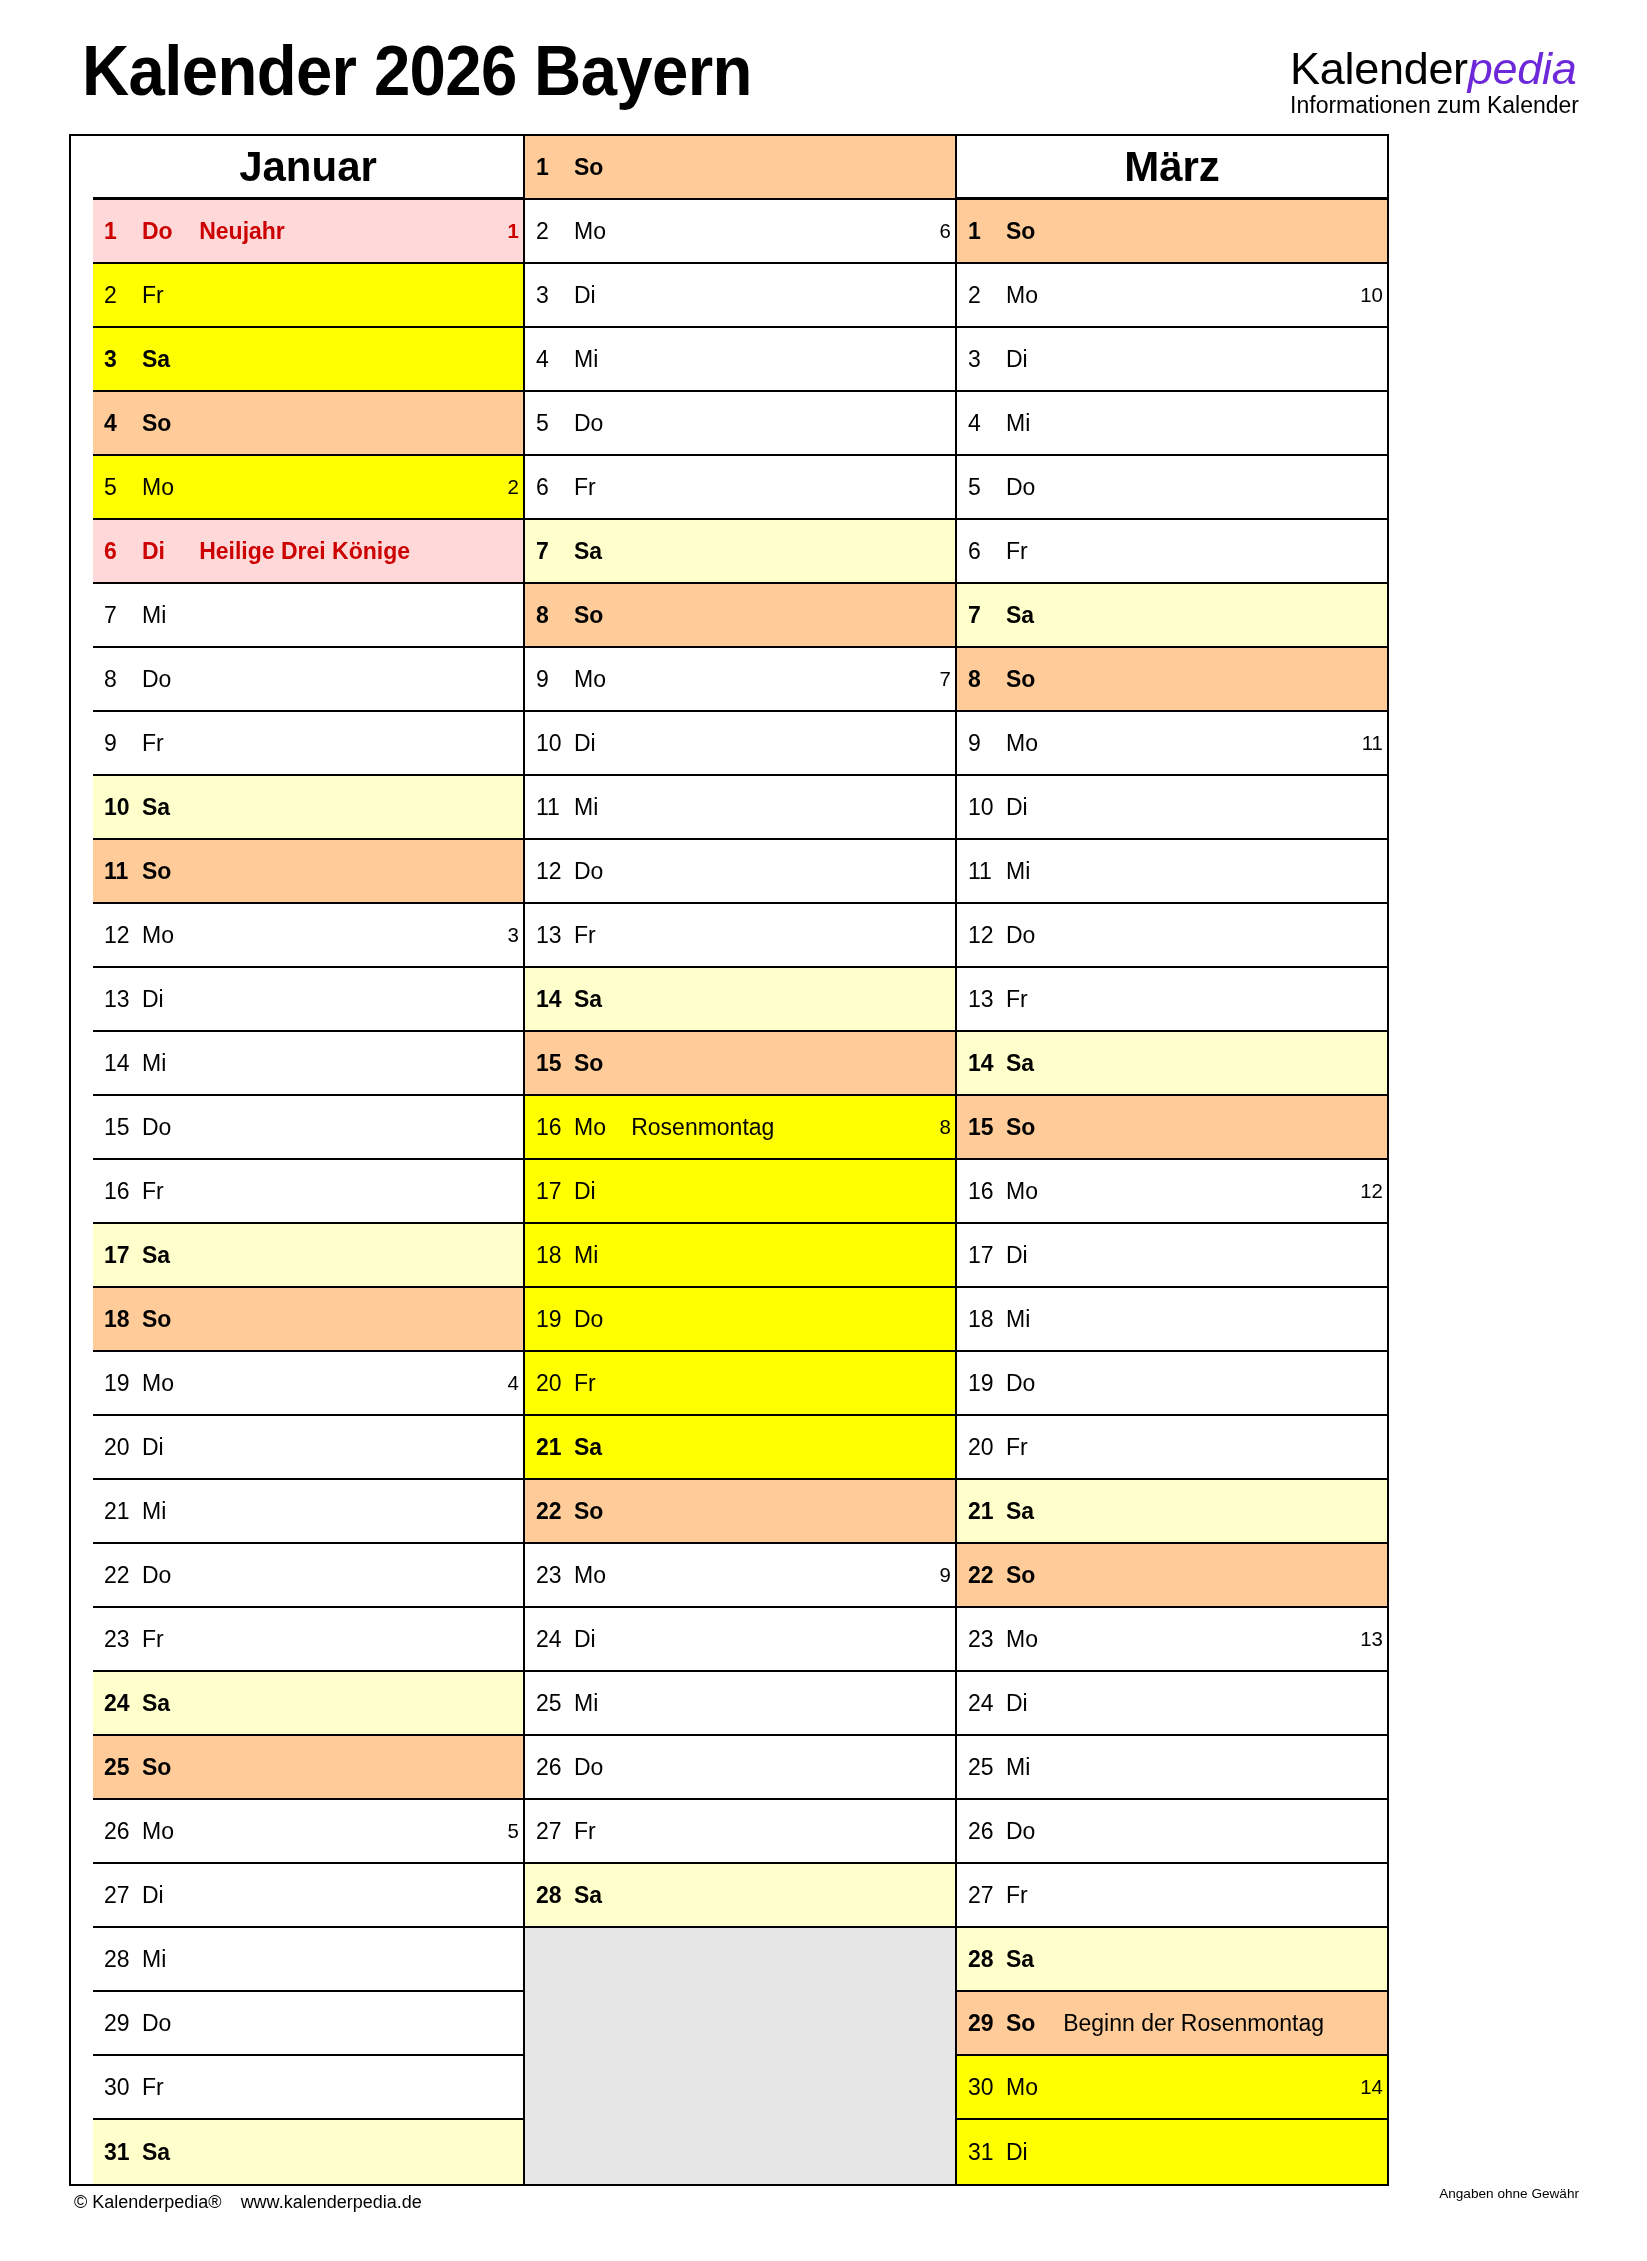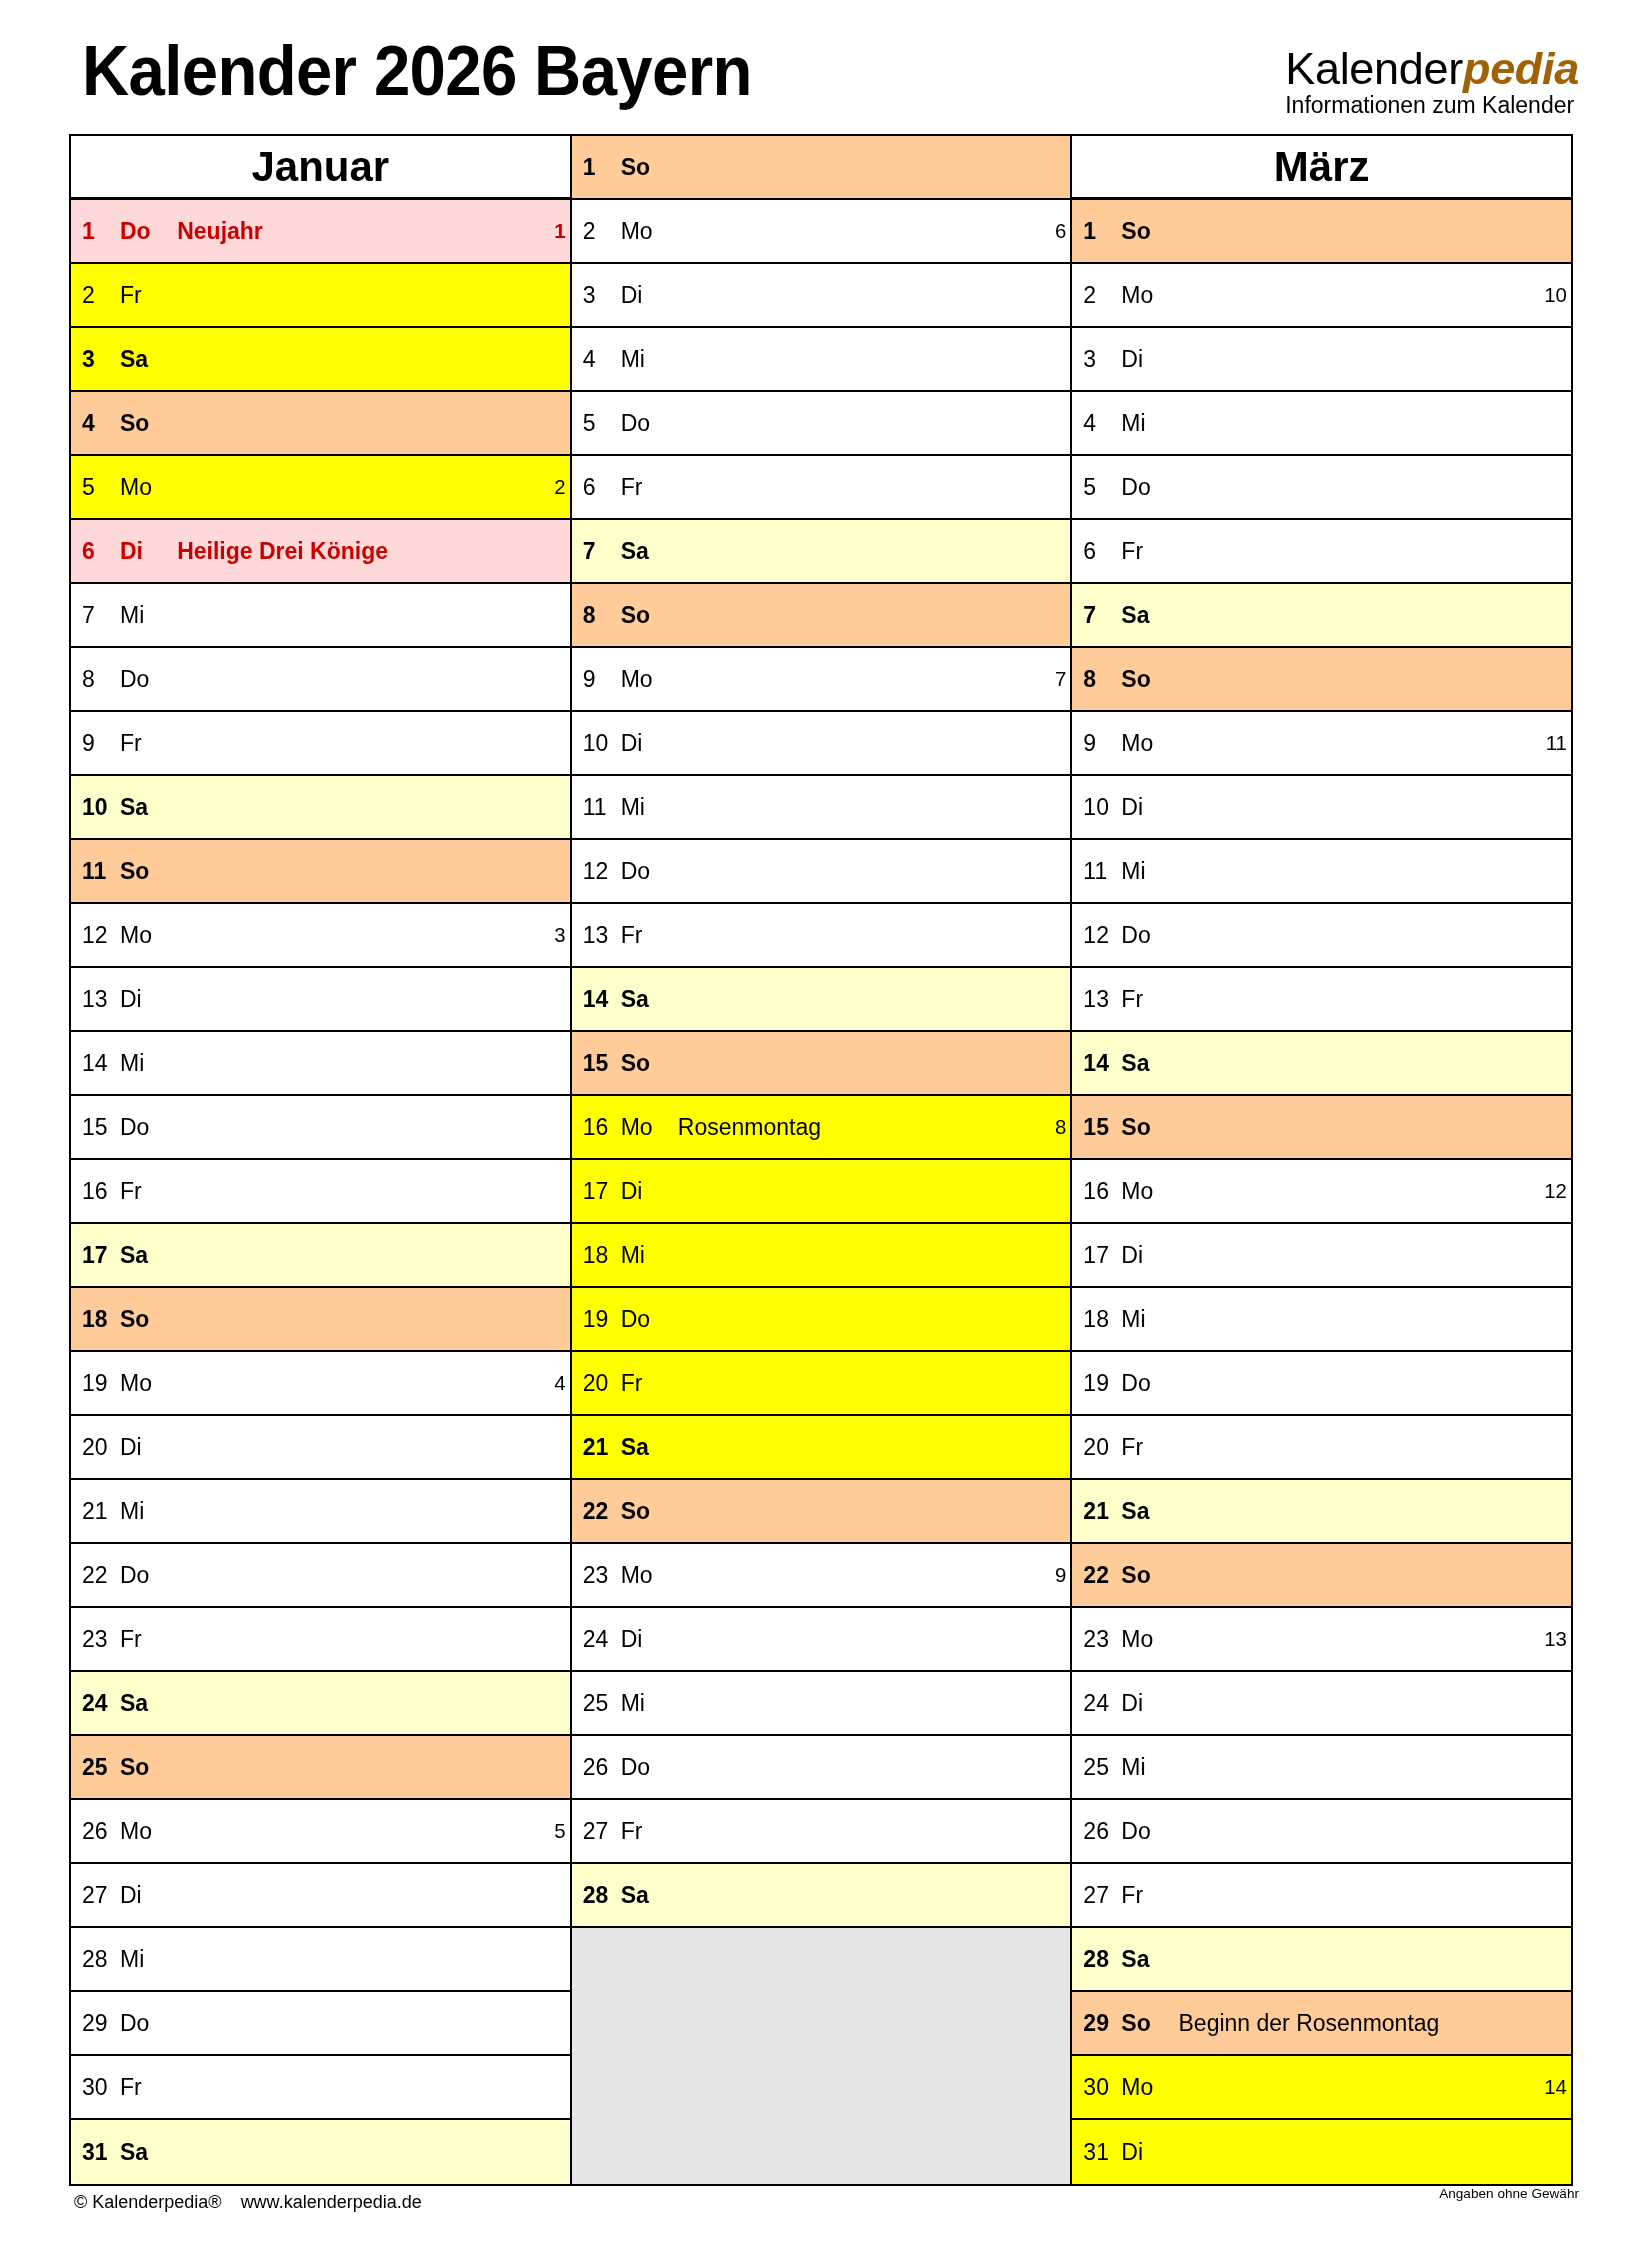--- a/index.html
+++ b/index.html
@@ -9,7 +9,7 @@
            letter-spacing: -0.7px; line-height: 1; transform: scaleX(0.92); transform-origin: left top; }
   .logo { position: absolute; right: 68px; top: 46px; text-align: left; }
   .logo-main { font-size: 45px; line-height: 1; letter-spacing: -0.3px; }
-  .logo-accent { color: #a16207; font-weight: bold; font-style: italic; }
+  .logo-accent { color: #6d28d9; font-weight: normal; font-style: italic; }
   .logo-sub { font-size: 23px; line-height: 1.1; margin-top: 2px; }
   .table { position: absolute; left: 69px; top: 134px; width: 1504px; height: 2052px;
            border: 2.7px solid #000; box-sizing: border-box; display: flex; }

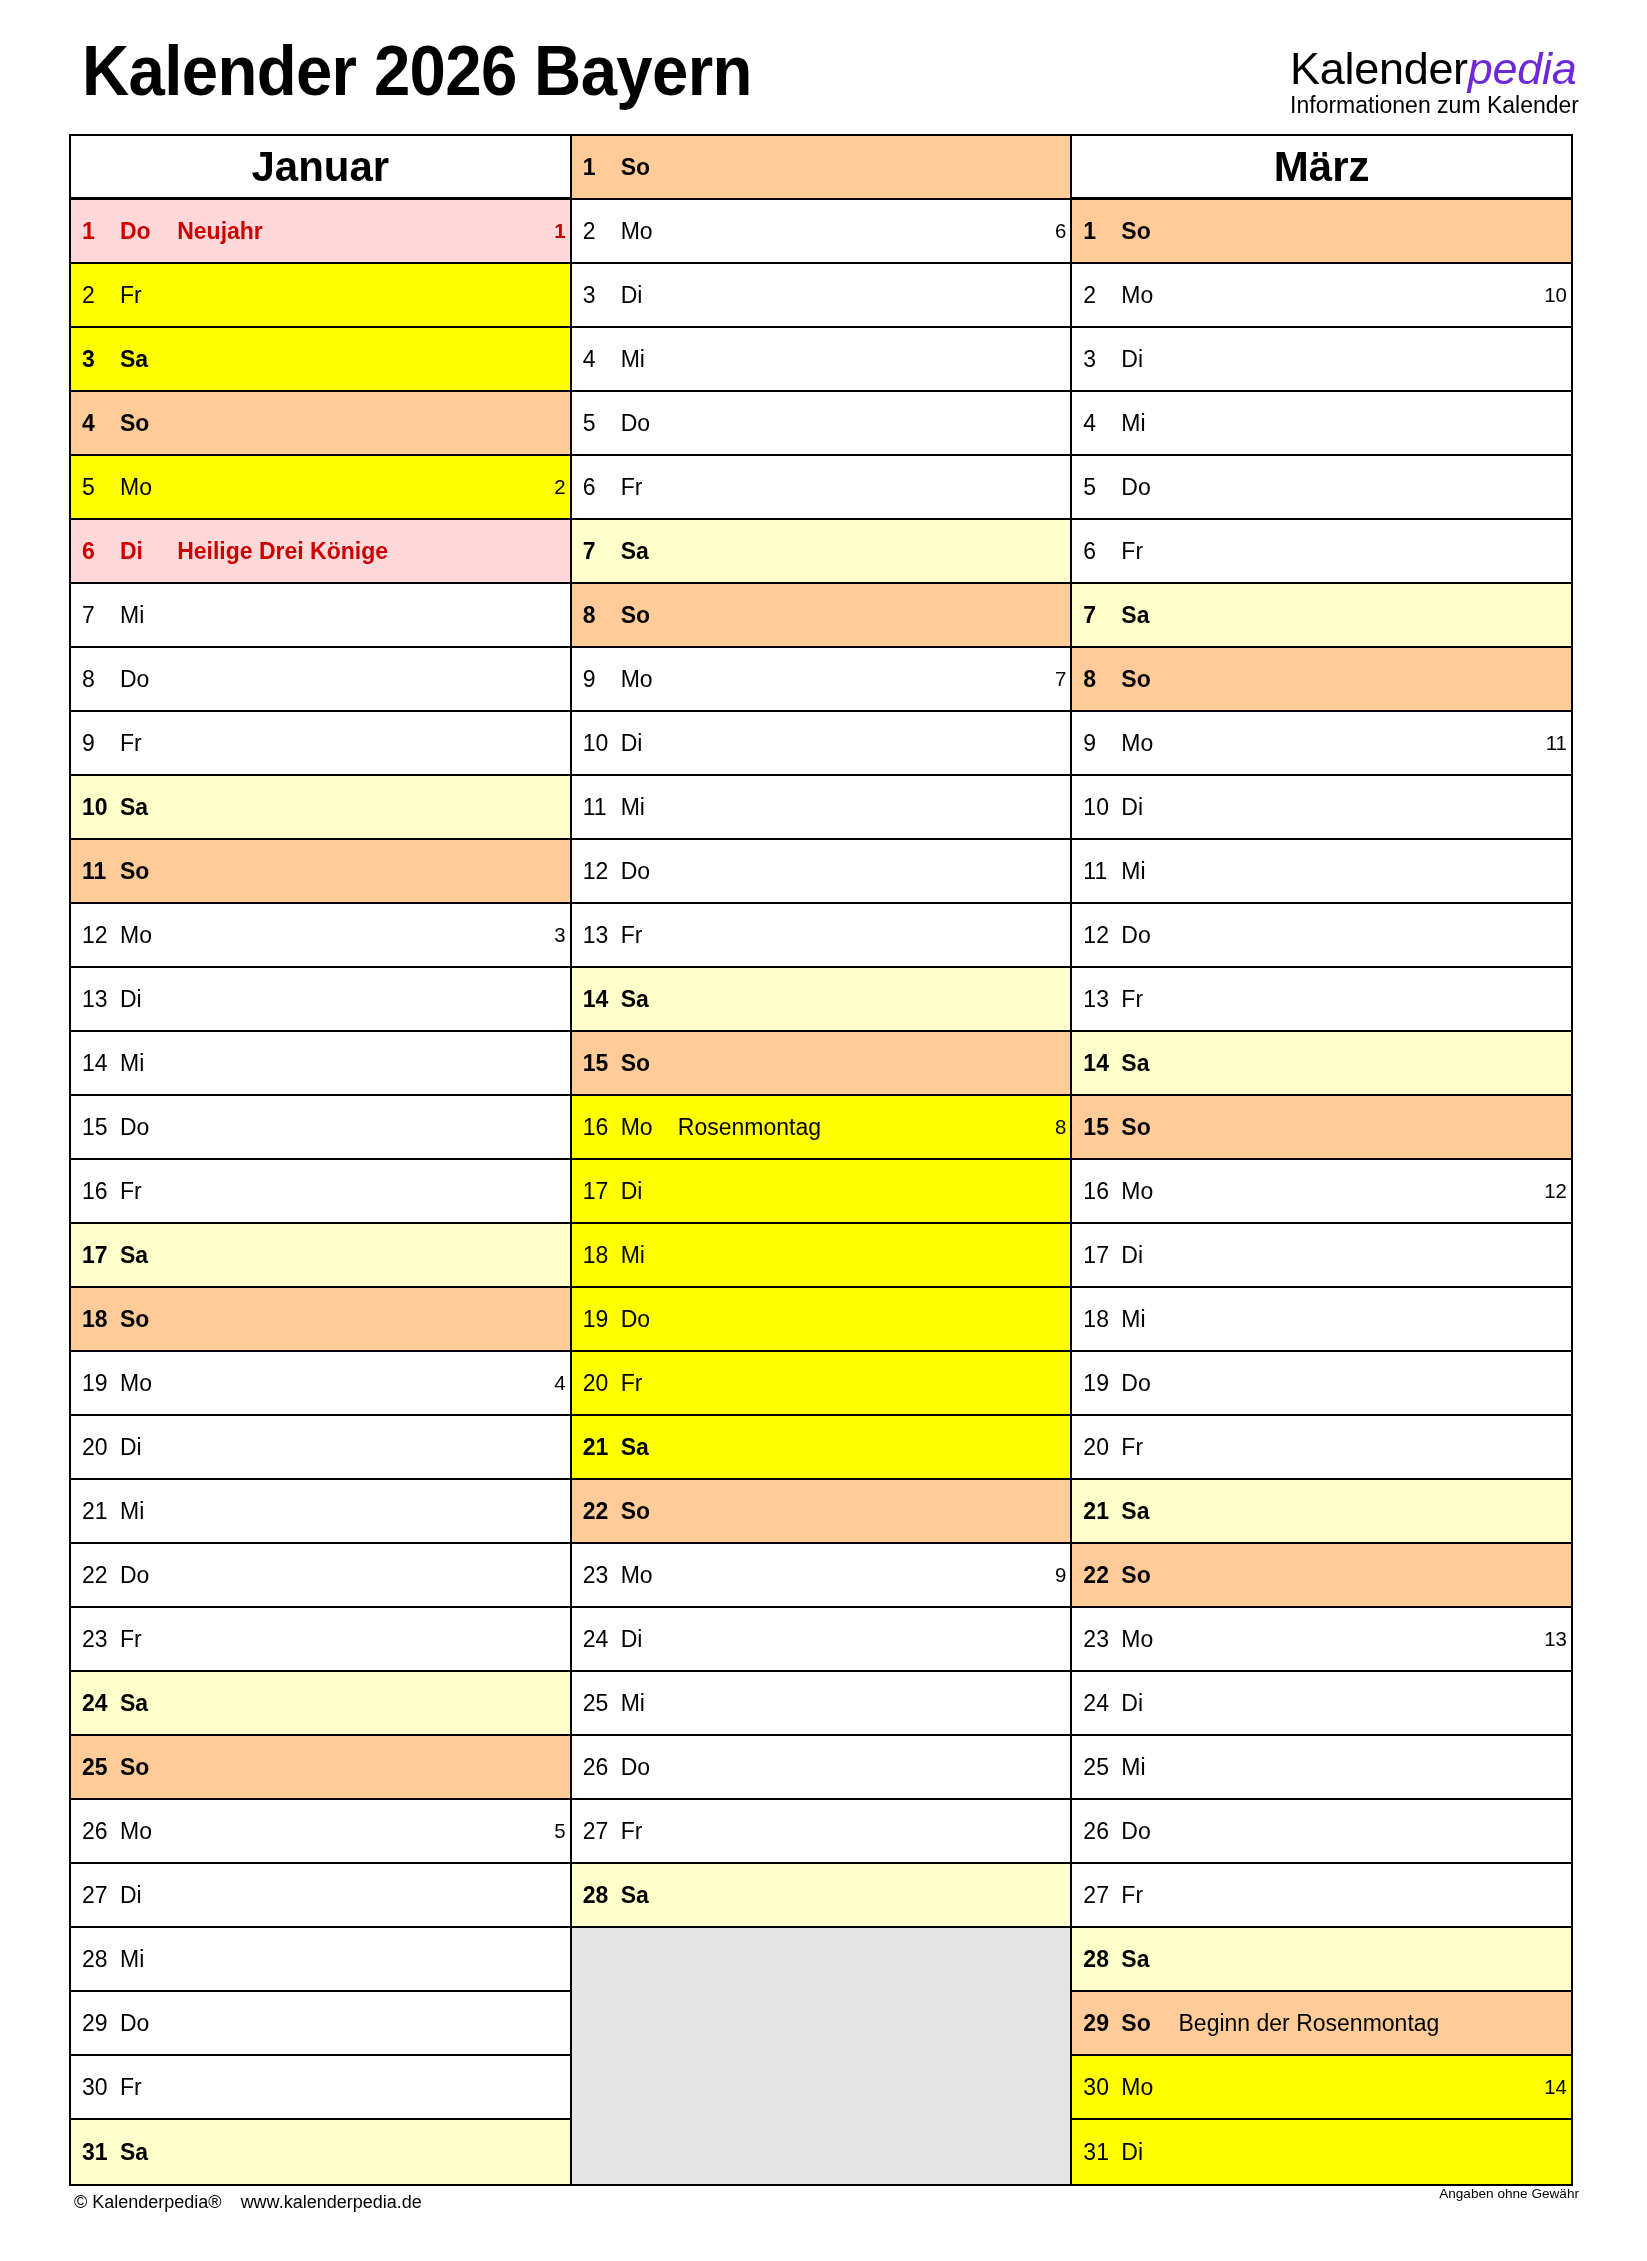--- a/index.html
+++ b/index.html
@@ -11,8 +11,8 @@
   .logo-main { font-size: 45px; line-height: 1; letter-spacing: -0.3px; }
   .logo-accent { color: #6d28d9; font-weight: normal; font-style: italic; }
   .logo-sub { font-size: 23px; line-height: 1.1; margin-top: 2px; }
-  .table { position: absolute; left: 69px; top: 134px; width: 1504px; height: 2052px;
-           border: 2.7px solid #000; box-sizing: border-box; display: flex; }
+  .table { position: absolute; left: 69px; top: 134px; width: 1320px; height: 2052px;
+           border: 2.7px solid #000; box-sizing: border-box; display: flex; padding-left: 22px; }
   .col { flex: 1; display: flex; flex-direction: column; border-right: 2.7px solid #000; }
   .col:last-child { border-right: none; }
   .month-head { height: 64px; border-bottom: 3.4px solid #000; display: flex; align-items: center;

